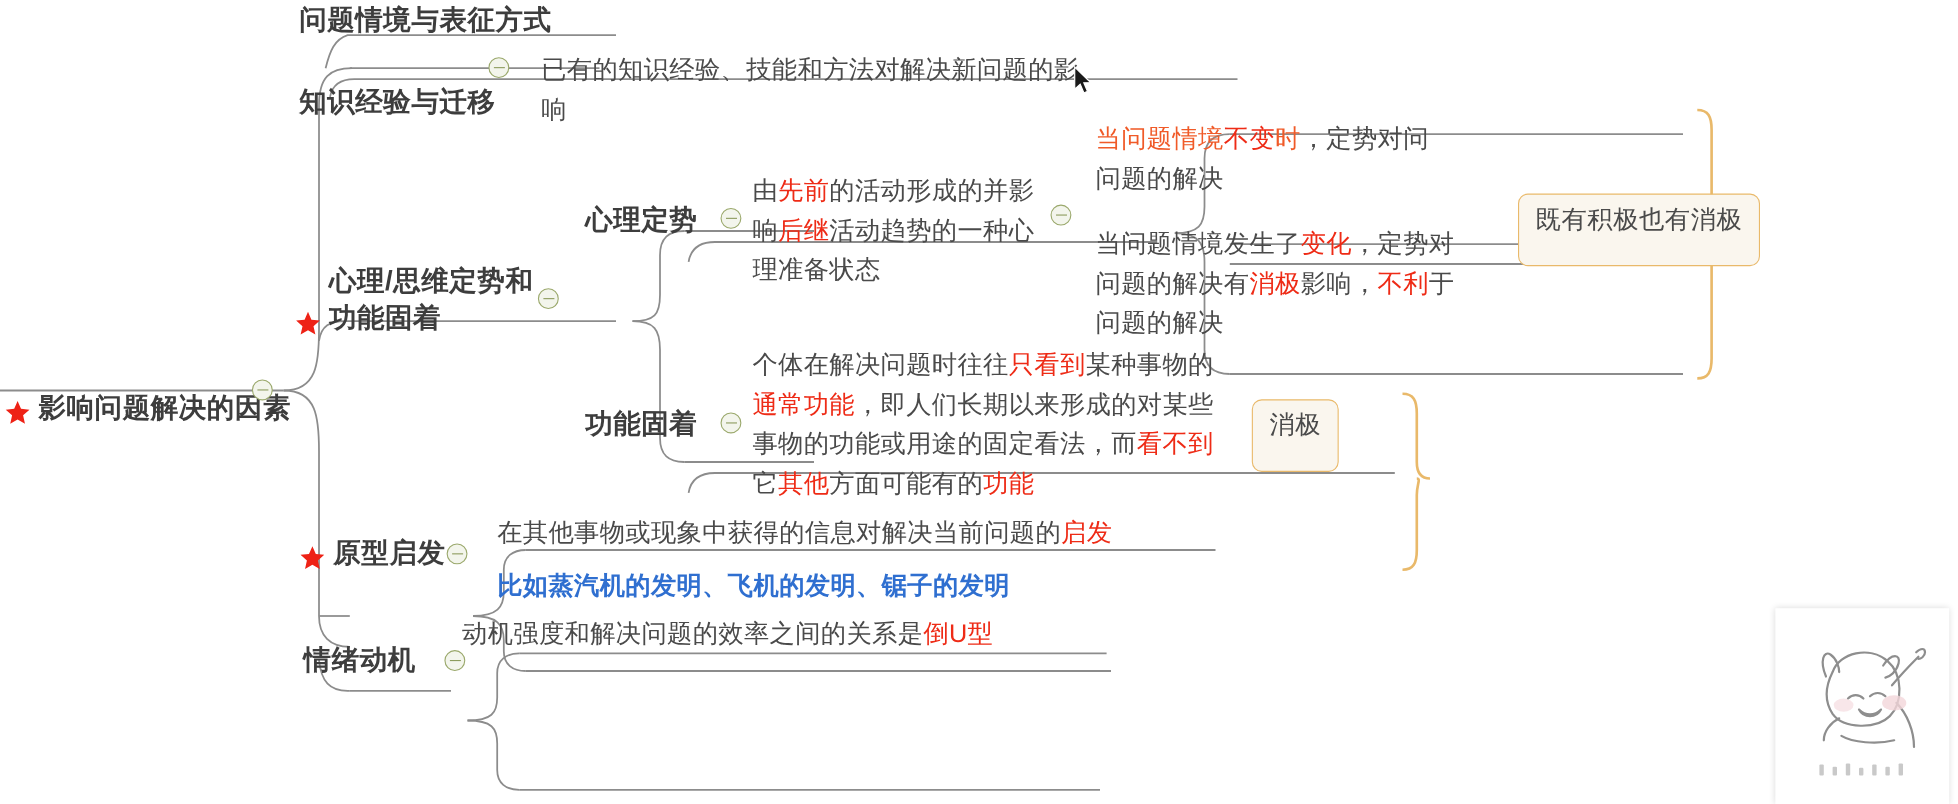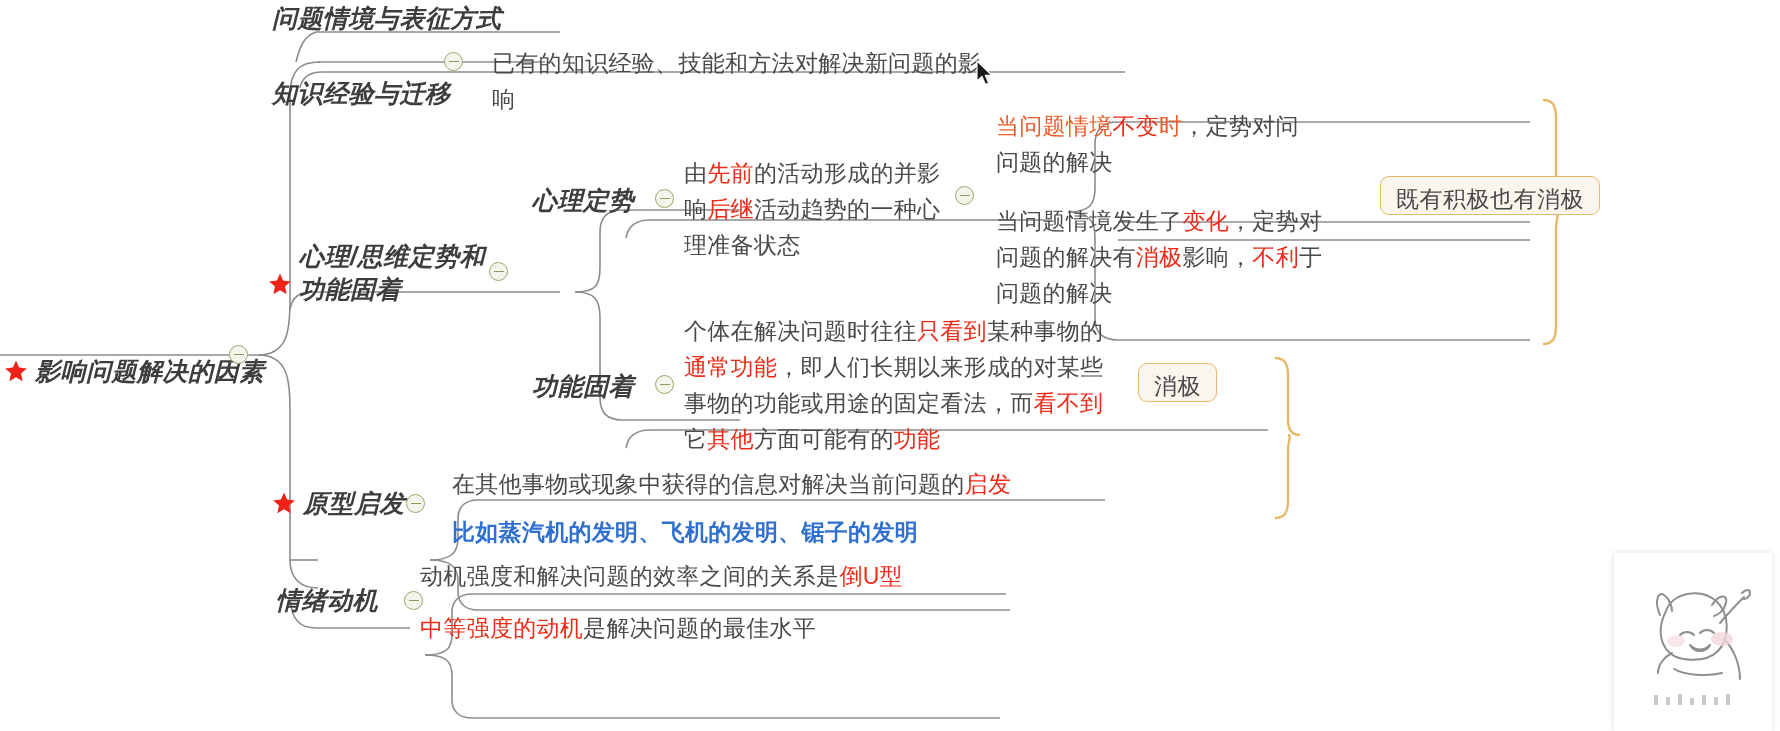--- a/index.html
+++ b/index.html
@@ -24,10 +24,9 @@
   .node {
     position: absolute;
     display: flex;
-    align-items: center;
+    align-items: flex-end;
     white-space: nowrap;
     color: #3f3f3f;
-    font-style: italic;
   }
   .node-title {
     font-weight: bold;

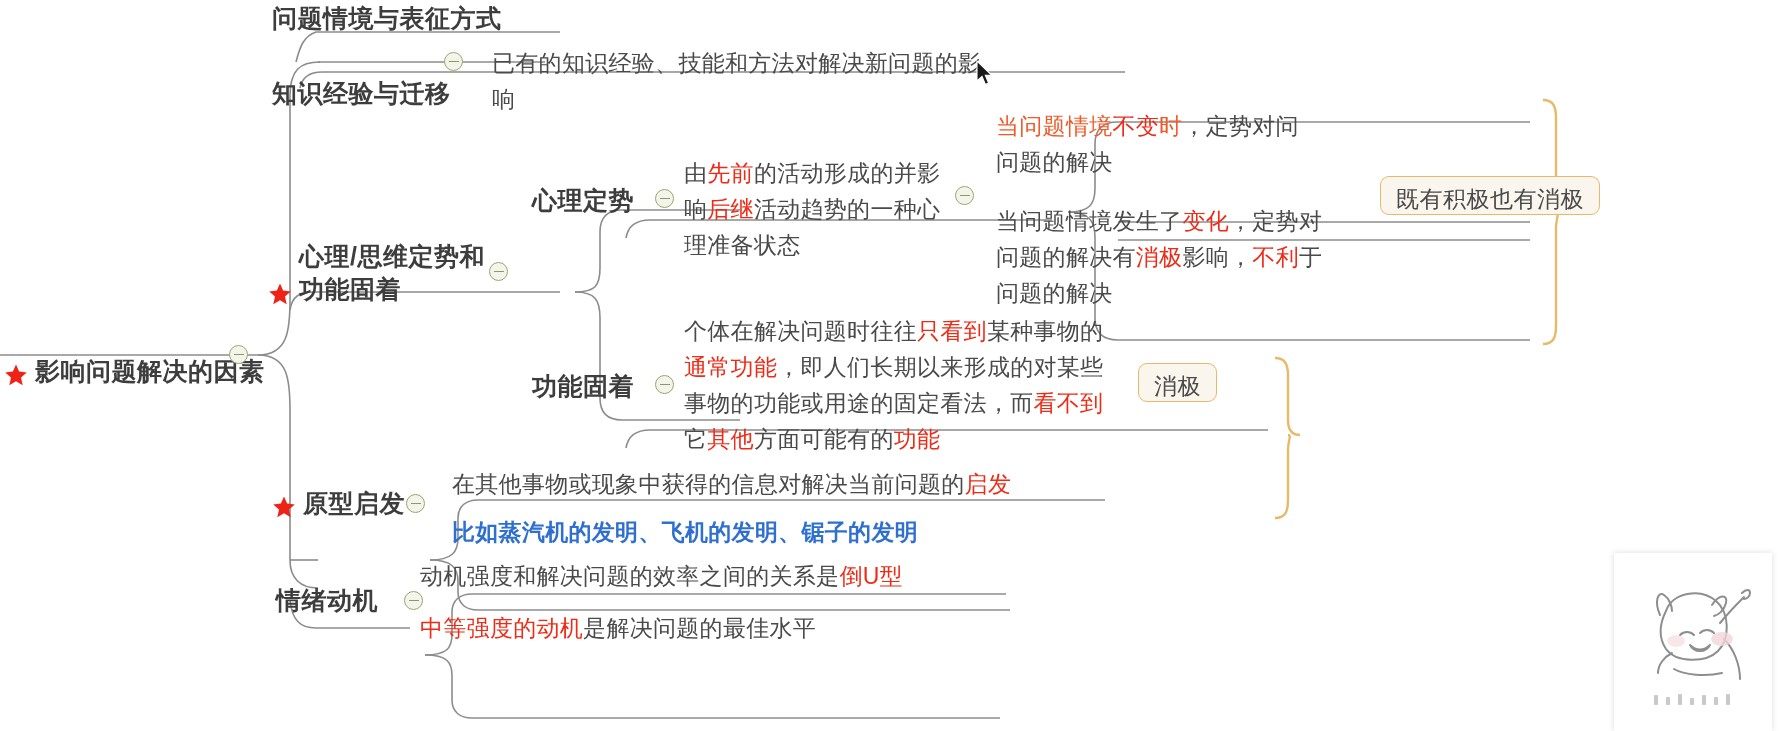--- a/index.html
+++ b/index.html
@@ -84,7 +84,7 @@
     color: #4a4a4a;
     font-size: 23px;
     line-height: 1;
-    padding: 11px 15px 3px 15px;
+    padding: 11px 15px 30px 15px;
     white-space: nowrap;
     letter-spacing: .5px;
   }

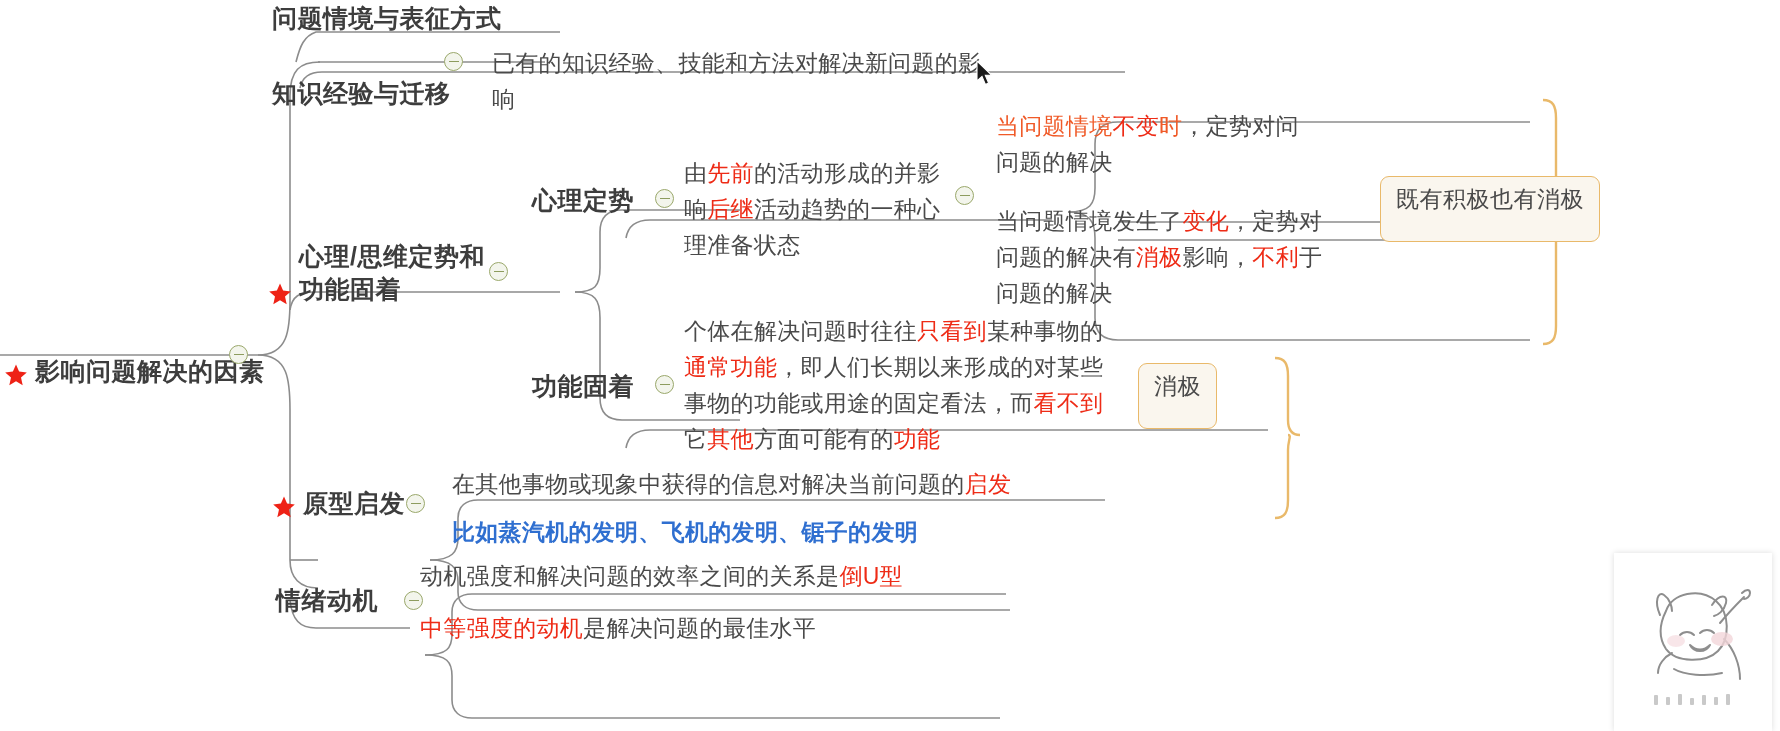--- a/index.html
+++ b/index.html
@@ -268,9 +268,6 @@
       <div><span>动机强度和解决问题的效率之间的关系是</span><span class="r">倒U型</span></div>
     </div>
 
-  <div class="para" style="left:420px; top:610px; width:620px;">
-      <div><span class="r">中等强度的动机</span><span>是解决问题的最佳水平</span></div>
-    </div>
 
   <div id="watermark">
     <svg viewBox="0 0 158 178">

